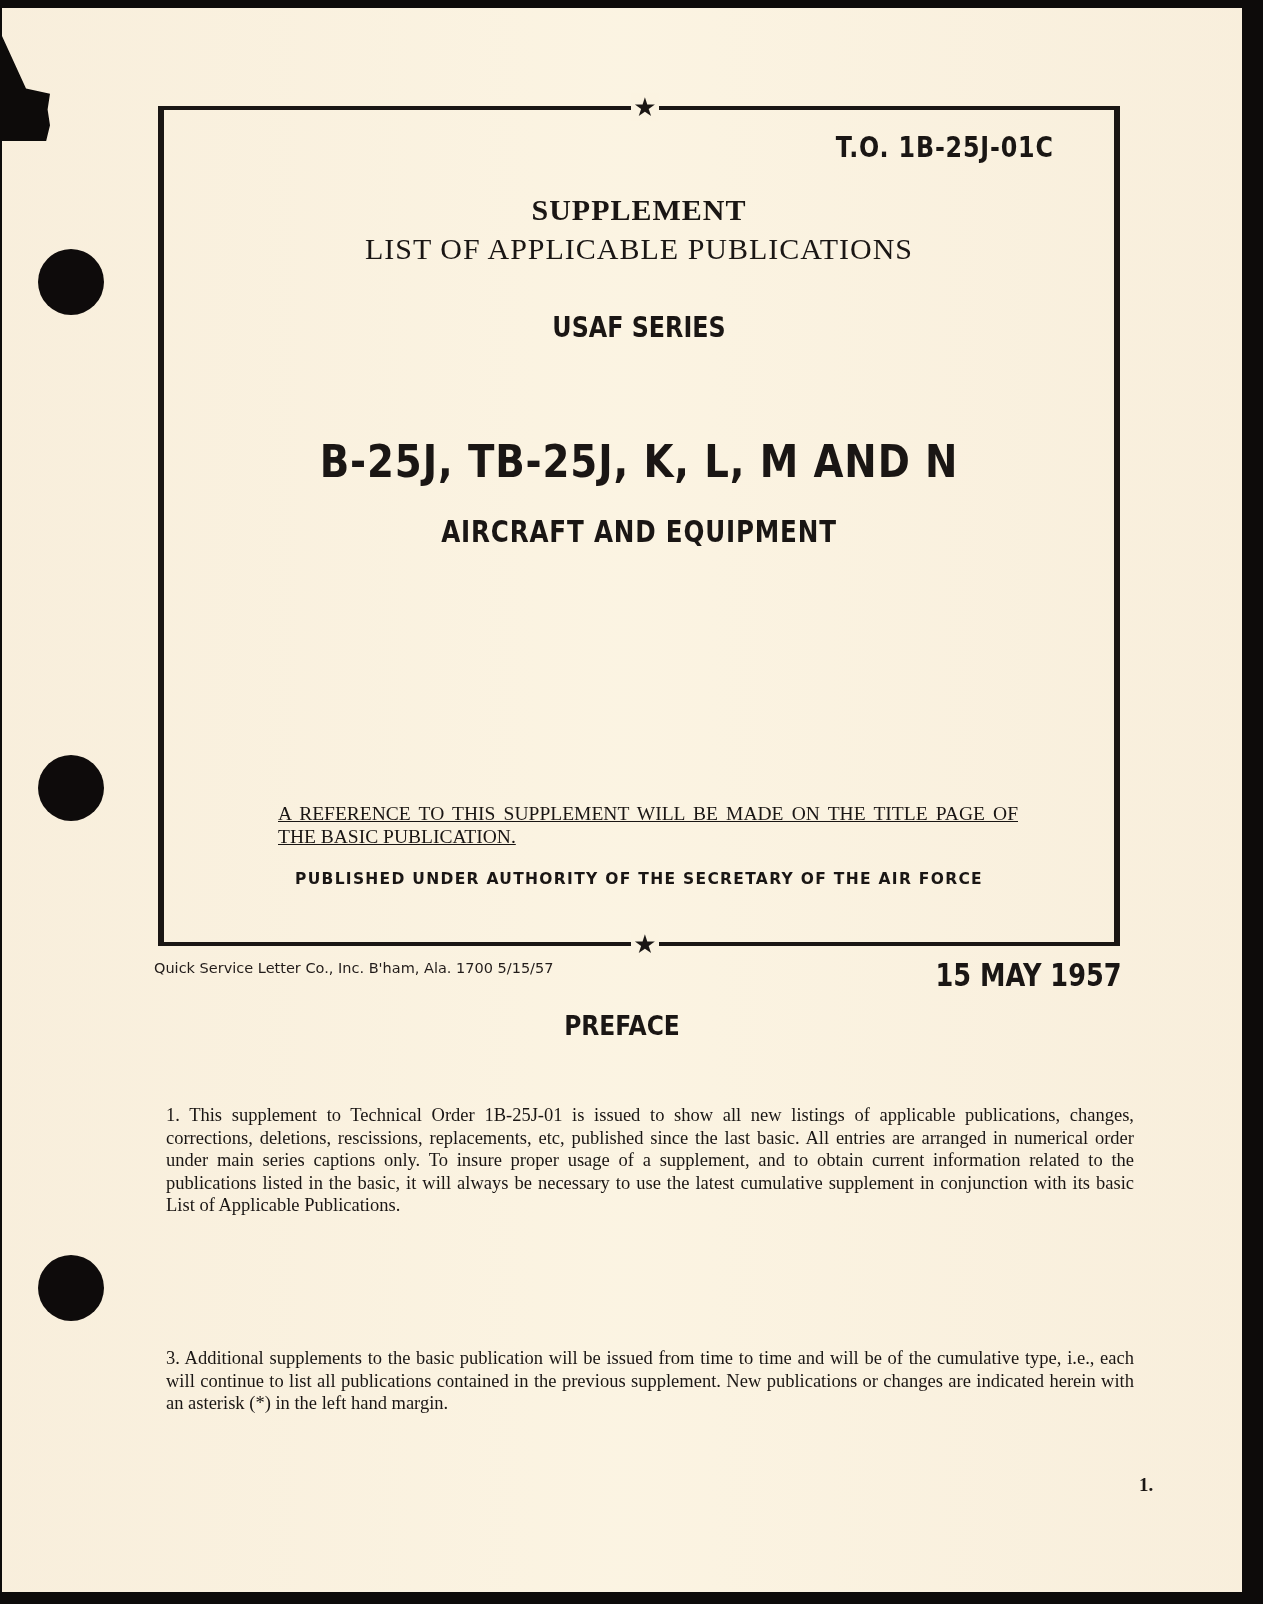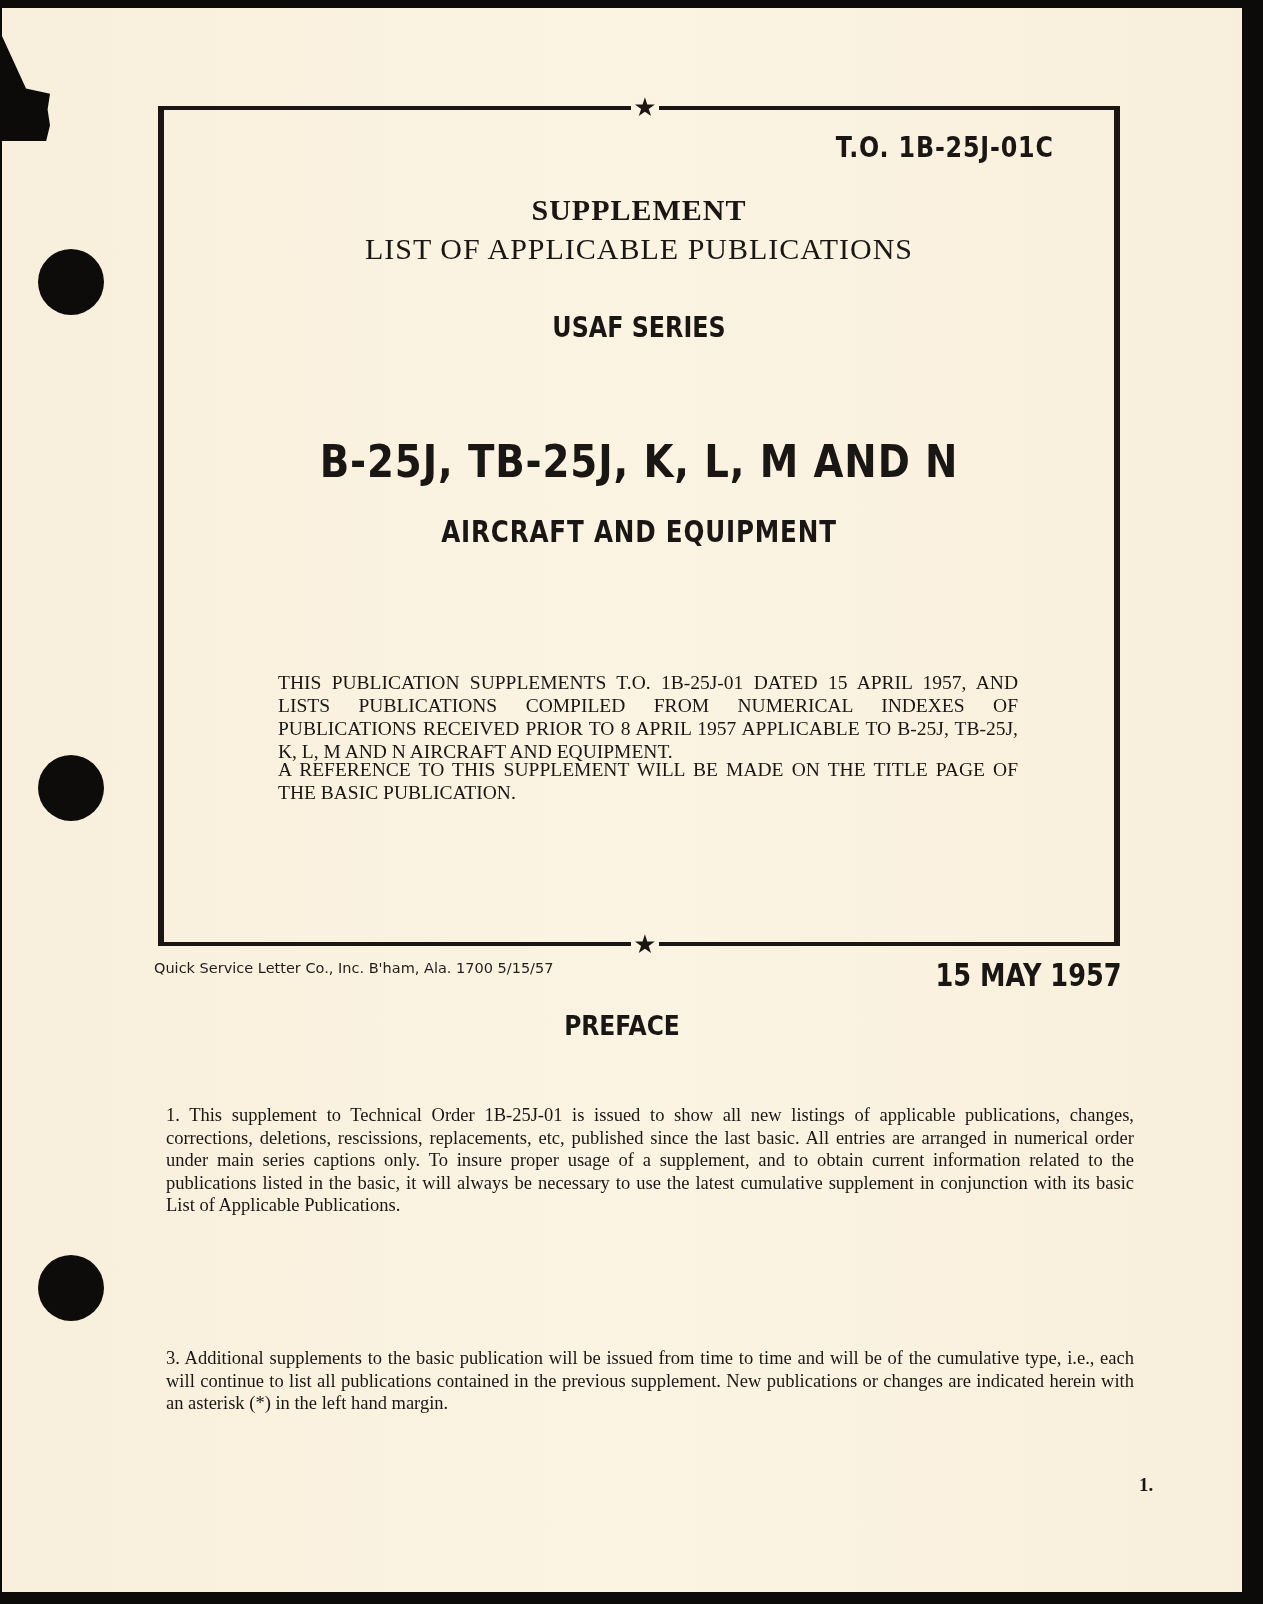--- a/index.html
+++ b/index.html
@@ -97,7 +97,6 @@
     <div class="ctr h-models">B-25J, TB-25J, K, L, M AND N</div>
     <div class="ctr h-equip">AIRCRAFT AND EQUIPMENT</div>
 
-    <div class="intro intro1">THIS PUBLICATION SUPPLEMENTS T.O. 1B-25J-01 DATED 15 APRIL 1957, AND LISTS PUBLICATIONS COMPILED FROM NUMERICAL INDEXES OF PUBLICATIONS RECEIVED PRIOR TO 8 APRIL 1957 APPLICABLE TO B-25J, TB-25J, K, L, M AND N AIRCRAFT AND EQUIPMENT.</div>
     <div class="intro intro2">A REFERENCE TO THIS SUPPLEMENT WILL BE MADE ON THE TITLE PAGE OF THE BASIC PUBLICATION.</div>
 
   </div>

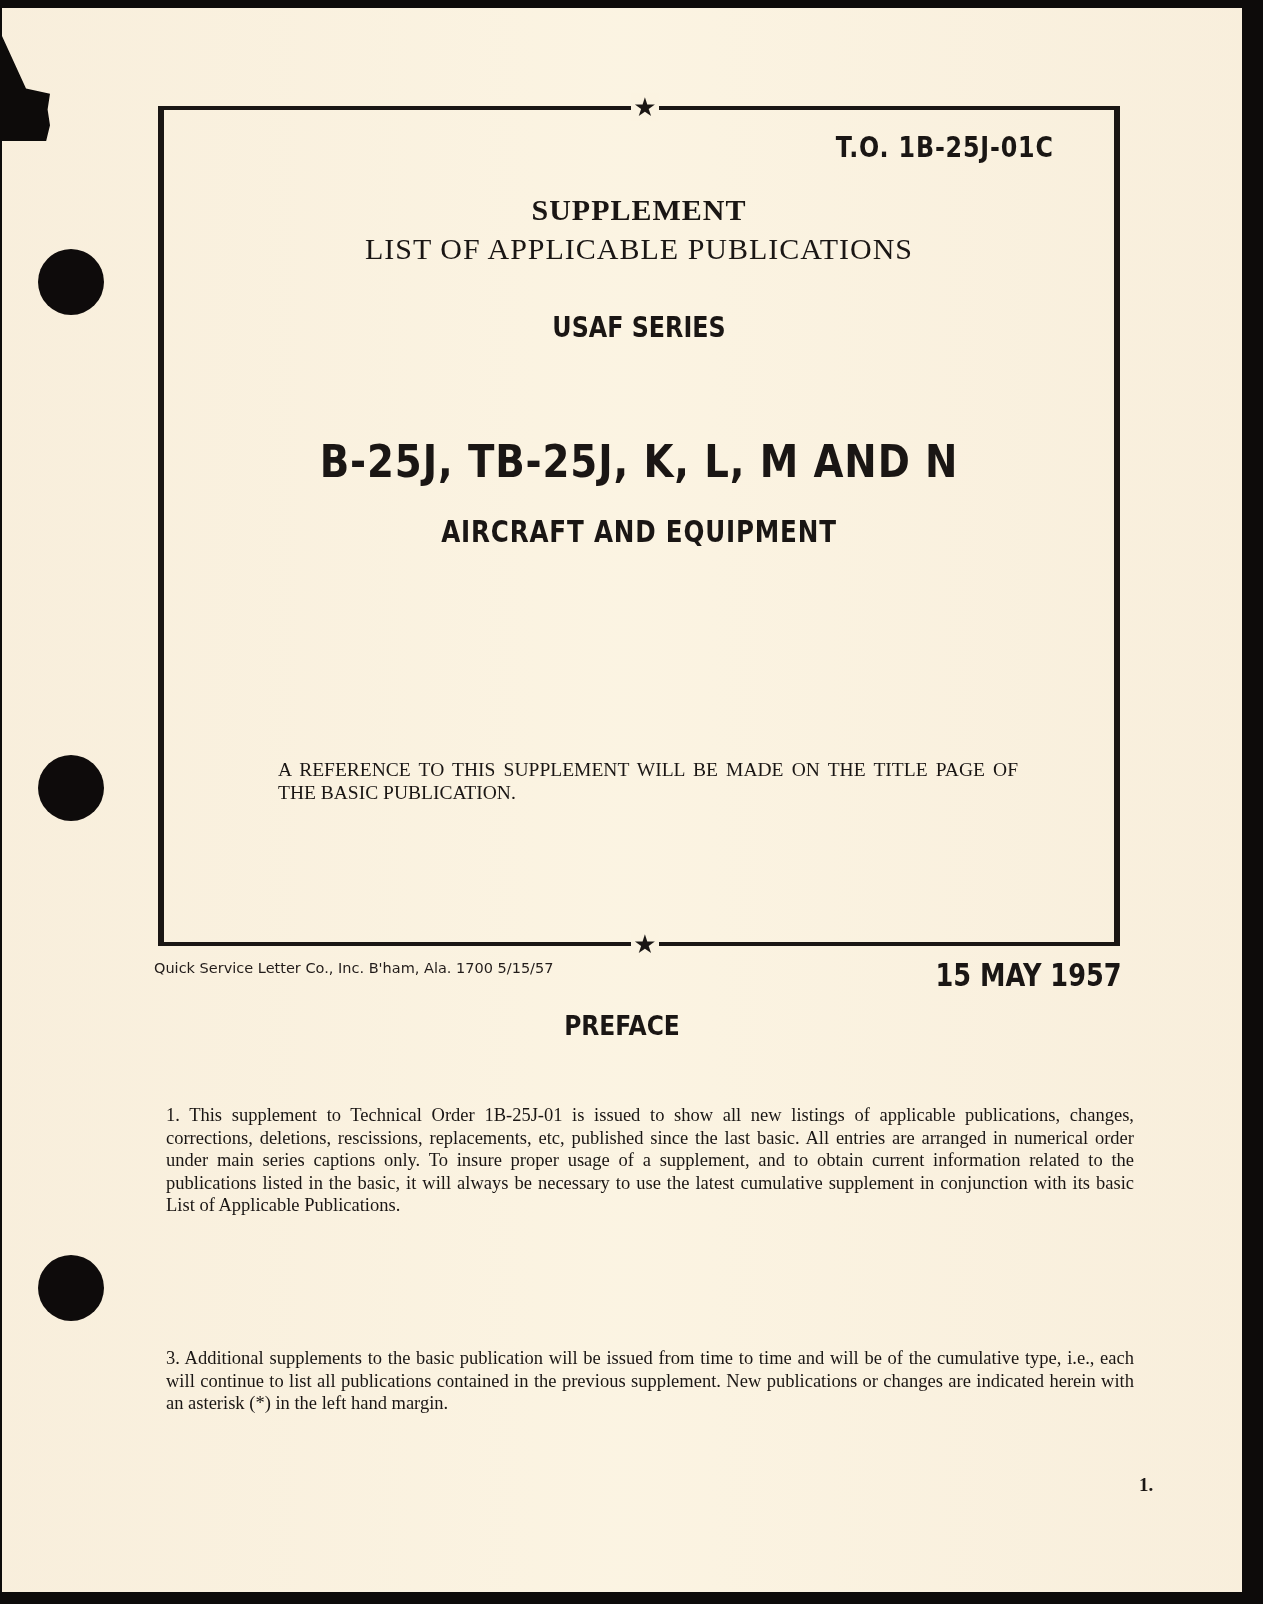--- a/index.html
+++ b/index.html
@@ -49,7 +49,7 @@
     text-align-last: left;
   }
   .intro1 { top: 561px; }
-  .intro2 { top: 648px; }
+  .intro2 { top: 692px; text-decoration: underline; }
   .authority {
     position: absolute; left: 0; width: 100%; top: 760px; text-align: center;
     font-family: "DejaVu Sans", sans-serif; font-weight: bold; font-size: 15.5px; letter-spacing: 1.3px;

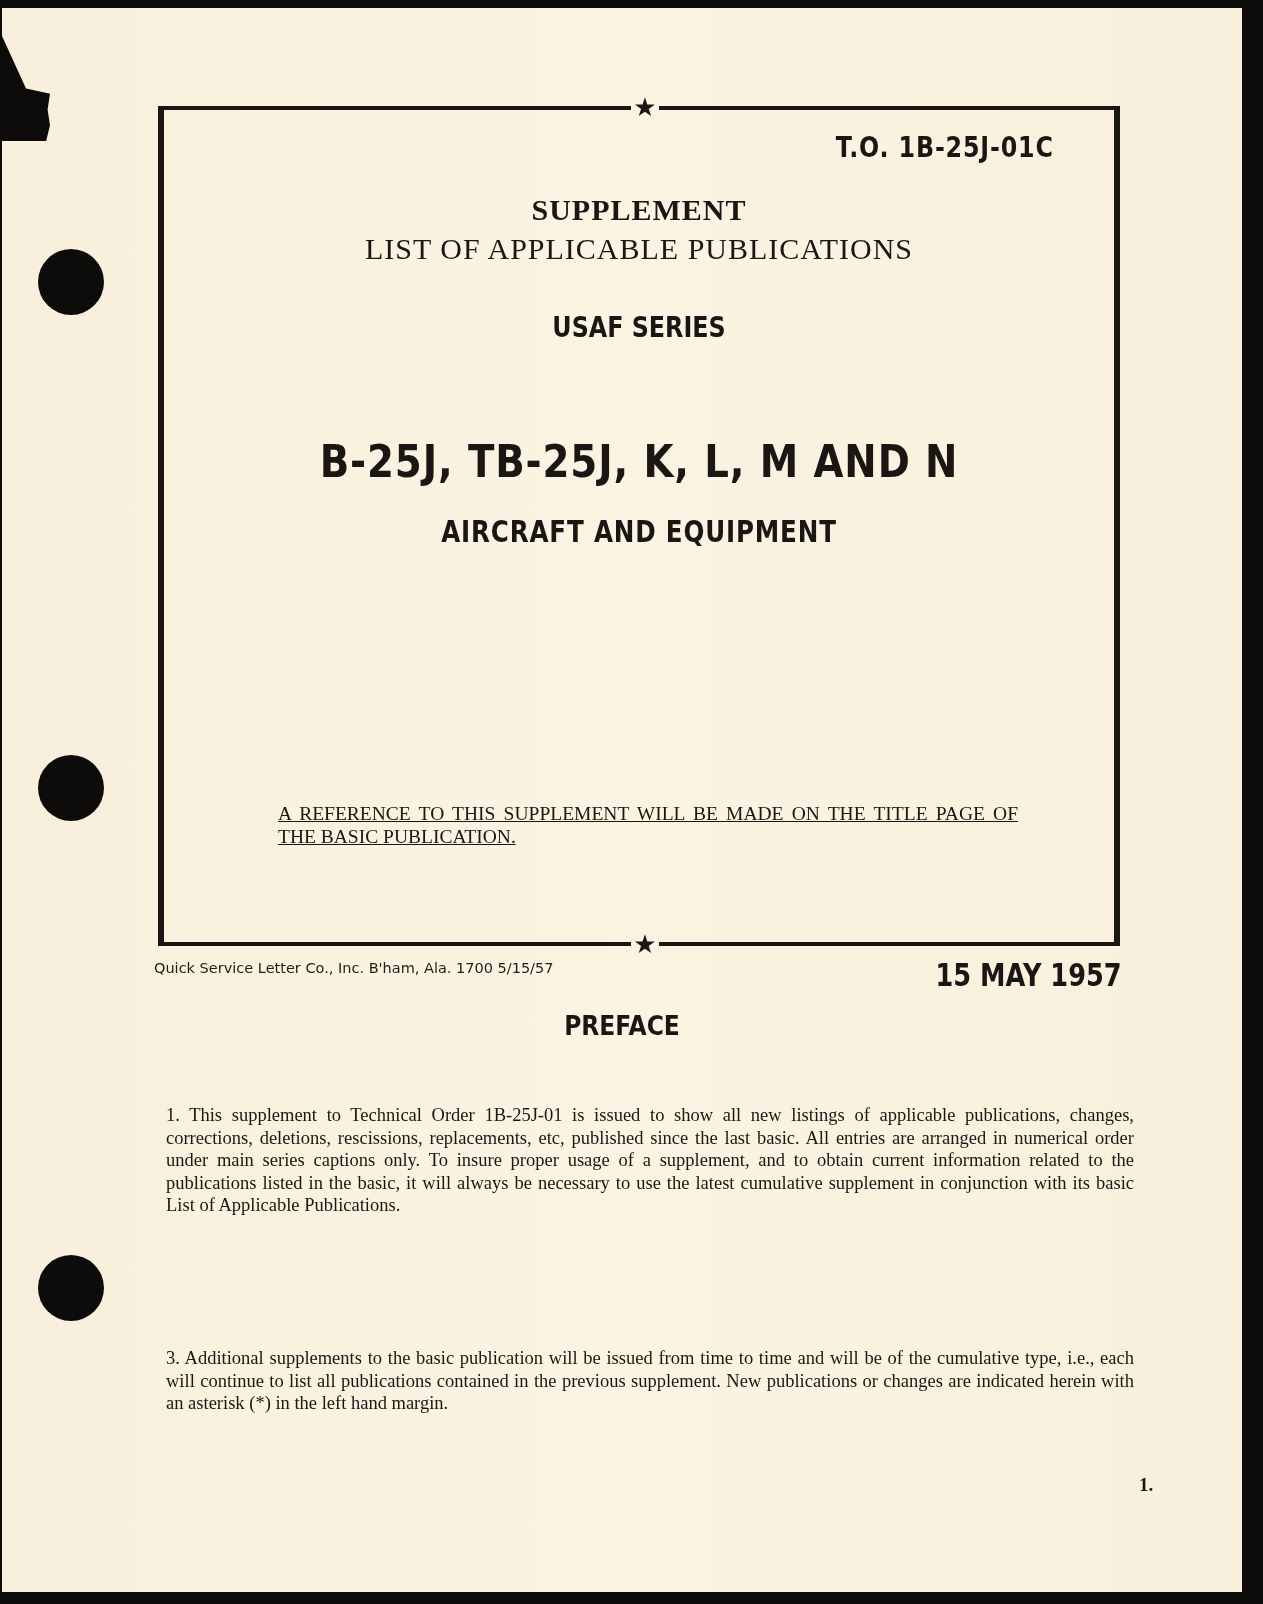--- a/index.html
+++ b/index.html
@@ -99,6 +99,7 @@
 
     <div class="intro intro2">A REFERENCE TO THIS SUPPLEMENT WILL BE MADE ON THE TITLE PAGE OF THE BASIC PUBLICATION.</div>
 
+    <div class="authority">PUBLISHED UNDER AUTHORITY OF THE SECRETARY OF THE AIR FORCE</div>
   </div>
 
   <div class="printer">Quick Service Letter Co., Inc. B'ham, Ala. 1700 5/15/57</div>

